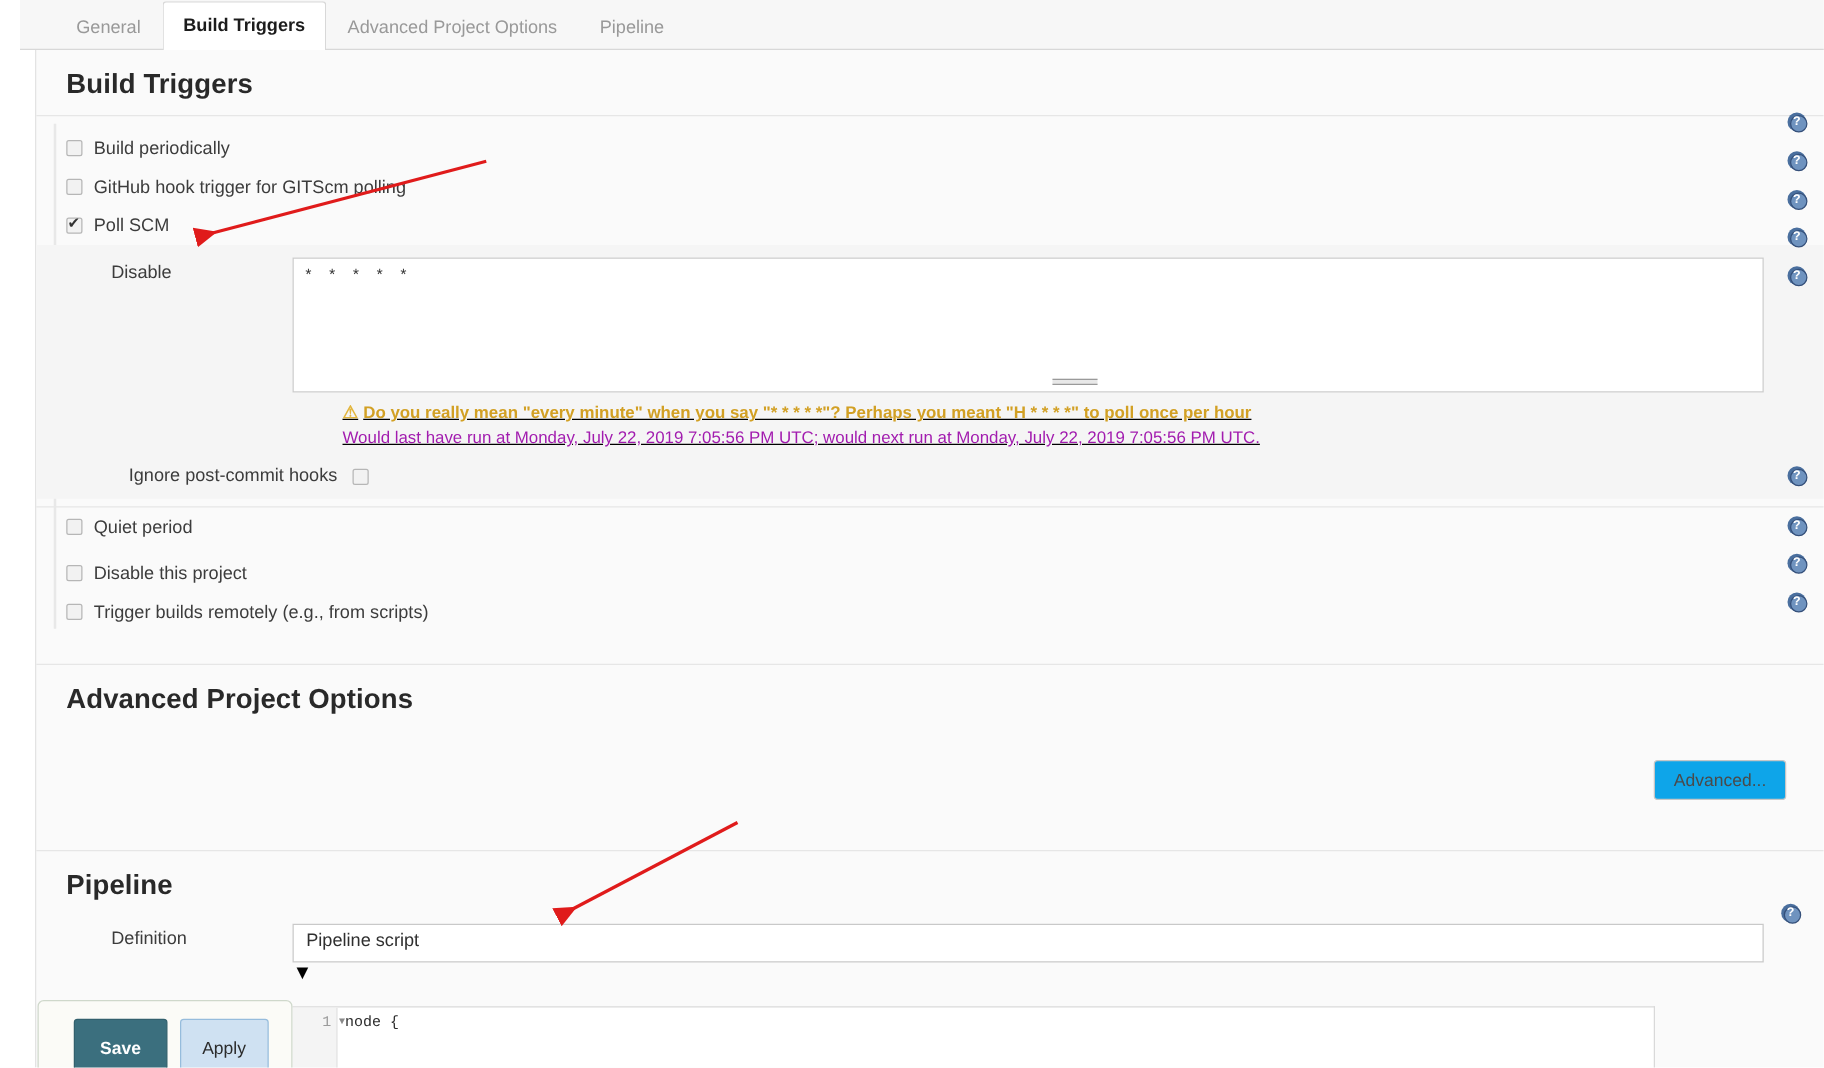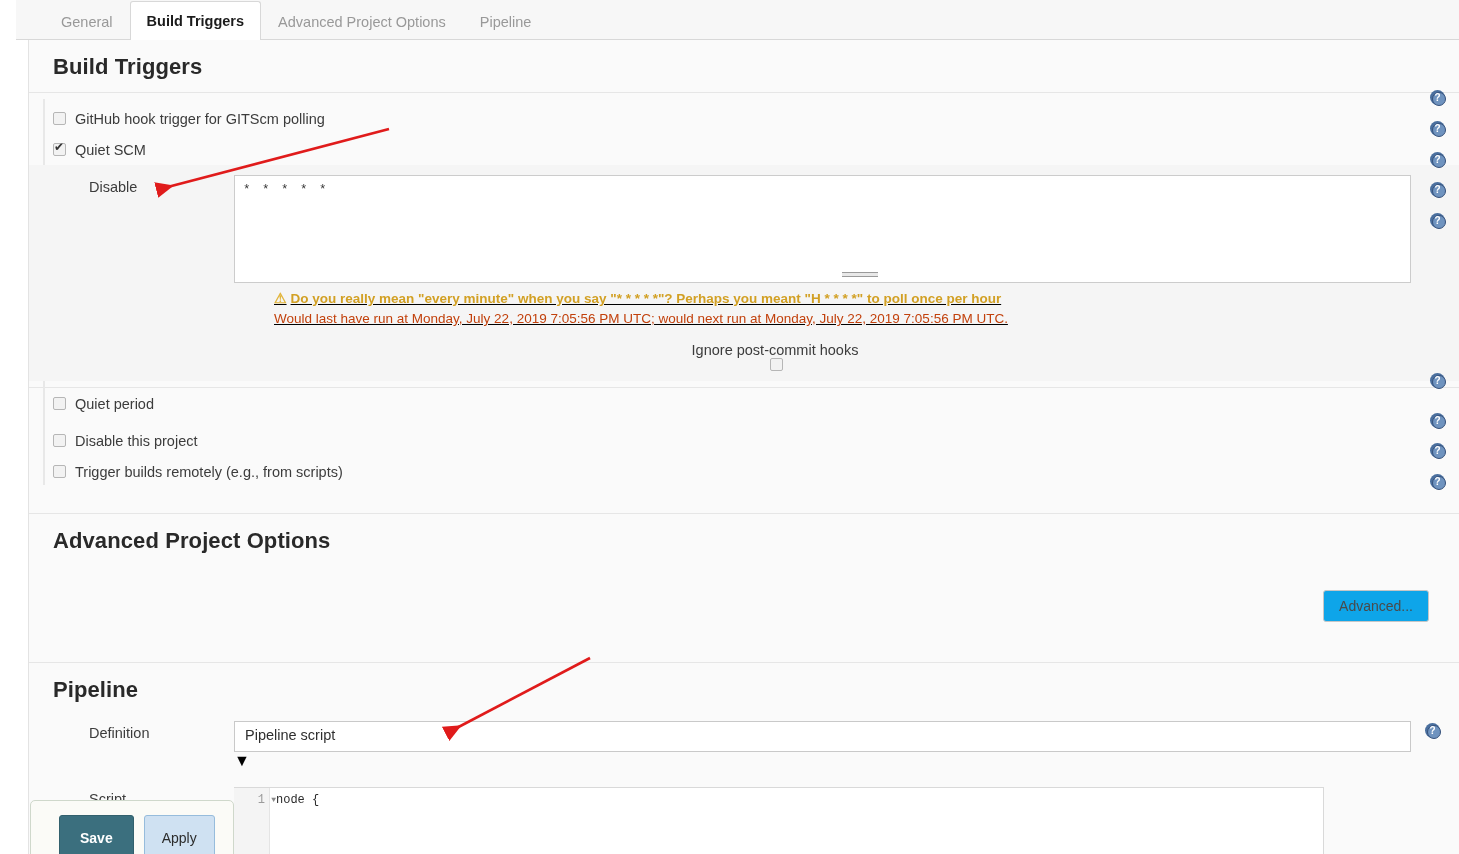--- a/index.html
+++ b/index.html
@@ -205,6 +205,10 @@
 
       <div class="row">
         <div class="cb"></div>
+        <span class="row-label">Build periodically</span>
+      </div>
+      <div class="row">
+        <div class="cb"></div>
         <span class="row-label">GitHub hook trigger for GITScm polling</span>
       </div>
       <div class="row">

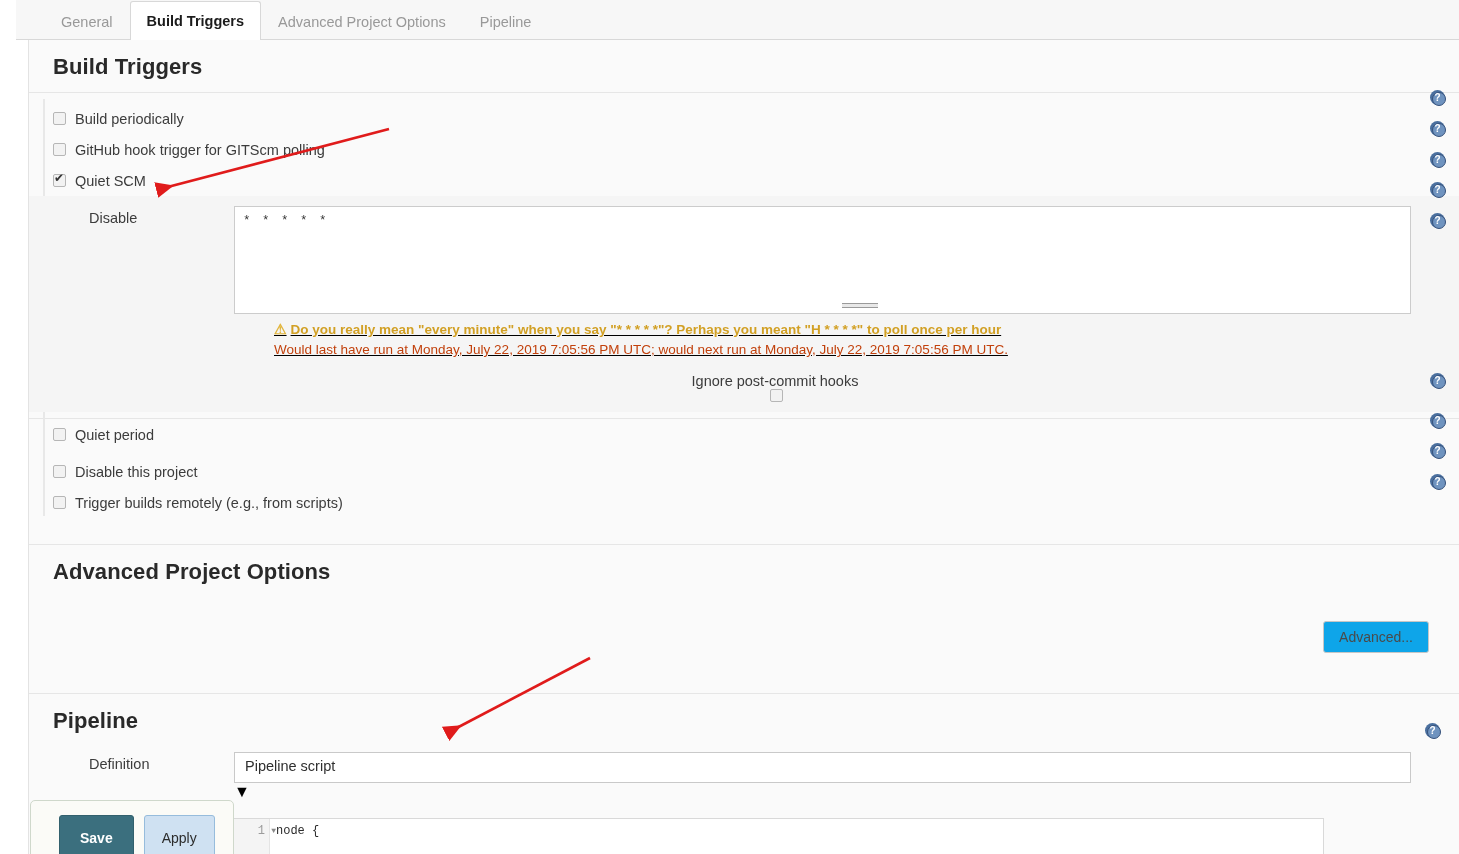--- a/index.html
+++ b/index.html
@@ -213,7 +213,7 @@
       </div>
       <div class="row">
         <div class="cb checked"></div>
-        <span class="row-label">Quiet SCM</span>
+        <span class="row-label">Poll SCM</span>
       </div>
 
       <div class="sched-panel">

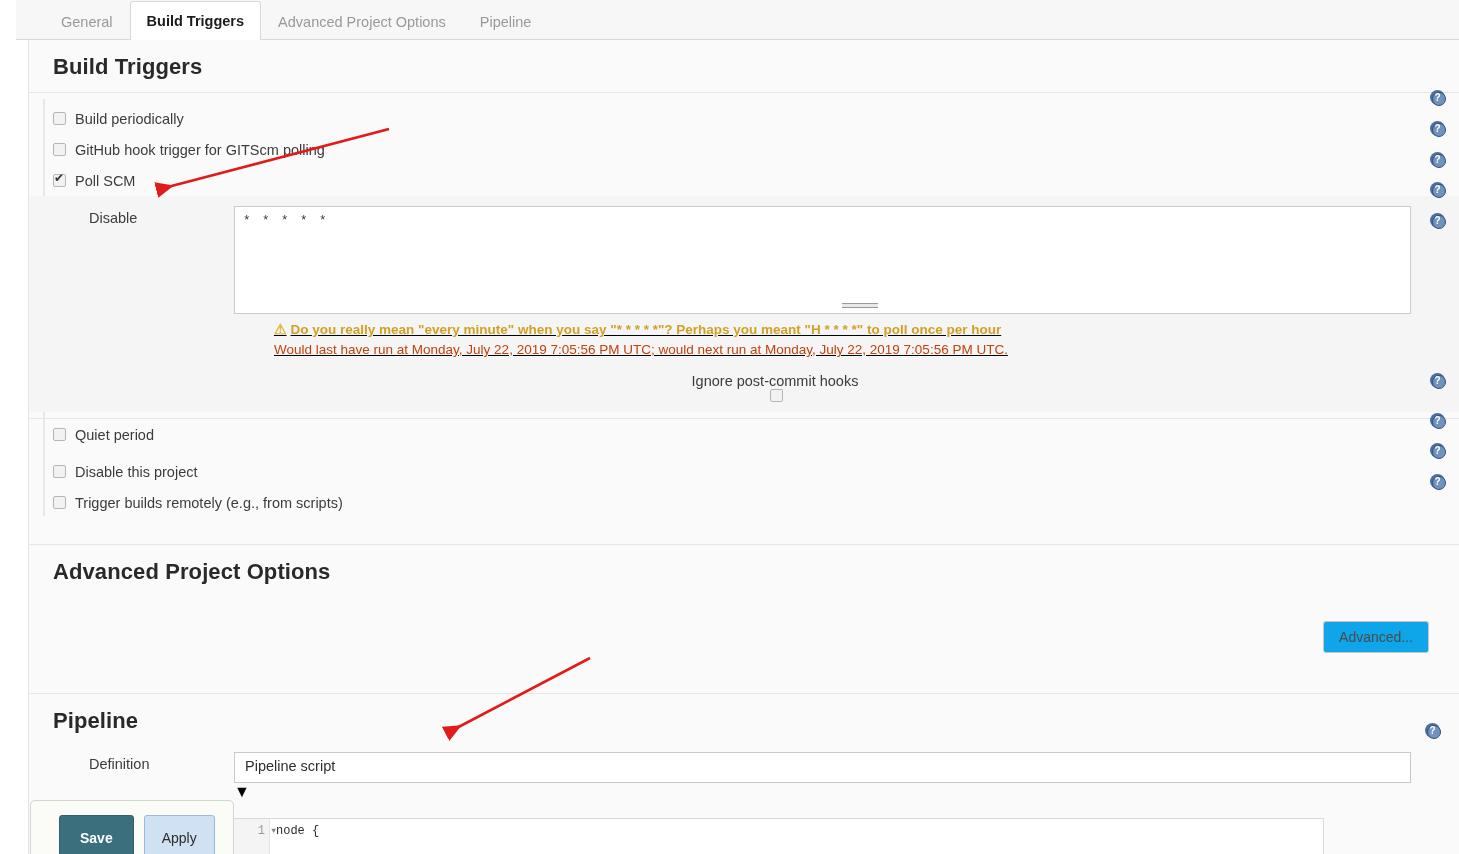--- a/index.html
+++ b/index.html
@@ -103,7 +103,7 @@
     font-size: 13.5px; font-weight: bold; color: #d2a024; line-height: 19px;
   }
   .warn-ico { color: #e2b53c; font-size: 14px; margin-right: 4px; }
-  .warn-sub { font-size: 13.5px; color: #c2410c; line-height: 19px; padding-top: 1px; font-weight: normal;}
+  .warn-sub { font-size: 13.5px; color: #a21caf; line-height: 19px; padding-top: 1px; font-weight: normal;}
   .ignore-row { display: flex; align-items: center; padding: 12px 0 4px 74px; flex-direction: column; }
   .ignore-row .lbl { font-size: 14.5px; color: #3c3c3c; margin-right: 12px; }
 

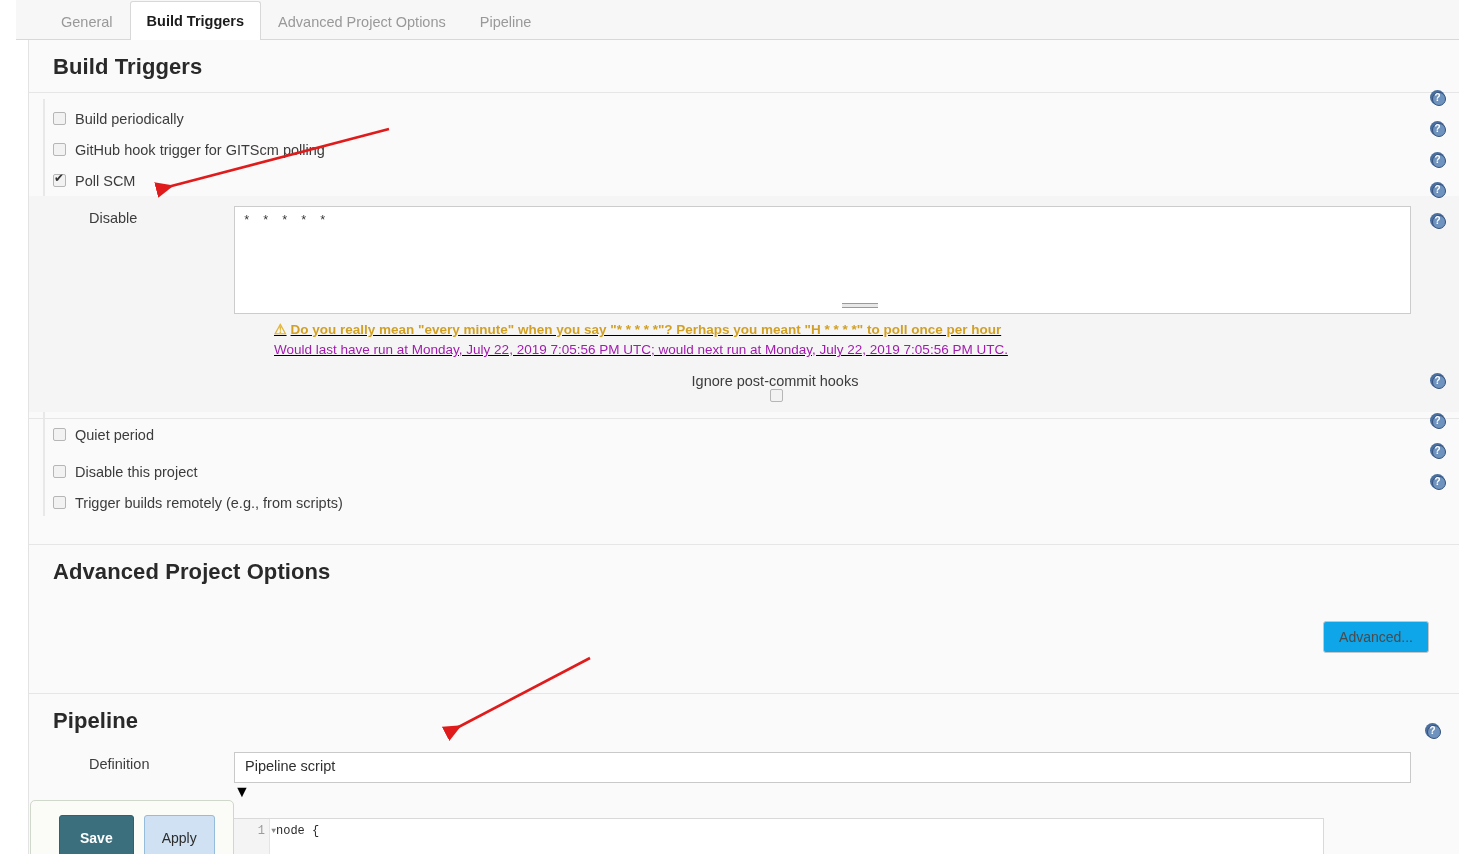--- a/index.html
+++ b/index.html
@@ -104,7 +104,7 @@
   }
   .warn-ico { color: #e2b53c; font-size: 14px; margin-right: 4px; }
   .warn-sub { font-size: 13.5px; color: #a21caf; line-height: 19px; padding-top: 1px; font-weight: normal;}
-  .ignore-row { display: flex; align-items: center; padding: 12px 0 4px 74px; flex-direction: column; }
+  .ignore-row { display: flex; align-items: center; padding: 12px 0 4px 74px; }
   .ignore-row .lbl { font-size: 14.5px; color: #3c3c3c; margin-right: 12px; }
 
   

